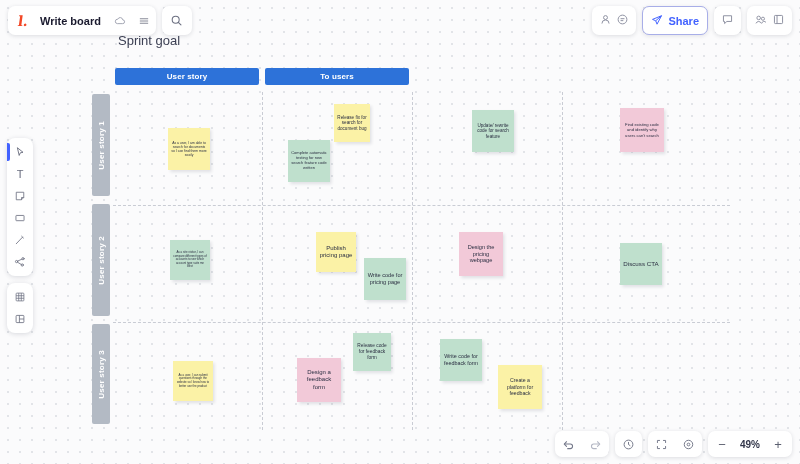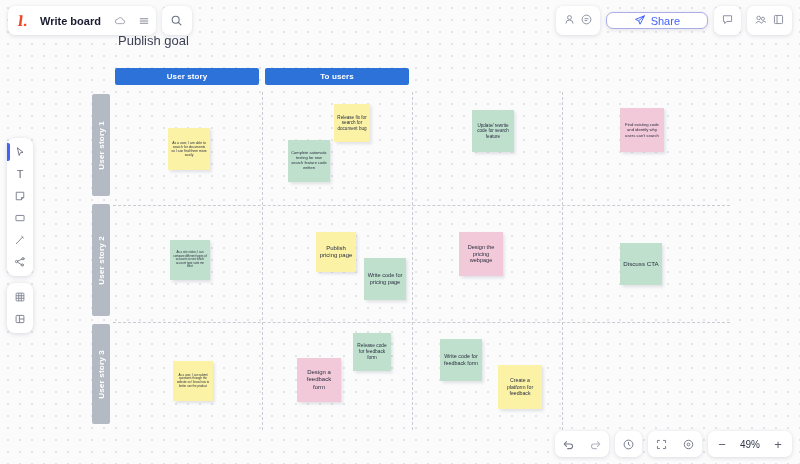--- a/index.html
+++ b/index.html
@@ -65,11 +65,11 @@
   }
   .share-btn {
     display: flex; align-items: center; gap: 5px;
-    background: #fff; height: 17px; border-radius: 7px;
+    background: #fff; height: 29px; border-radius: 7px;
     border: 1px solid #a8aee8;
     box-shadow: 0 1px 4px rgba(30,35,60,.12);
-    padding: 0 27px;
-    color: #4262ff; font-size: 11px; font-weight: normal;
+    padding: 0 8px;
+    color: #4262ff; font-size: 11px; font-weight: bold;
     cursor: pointer;
   }
 

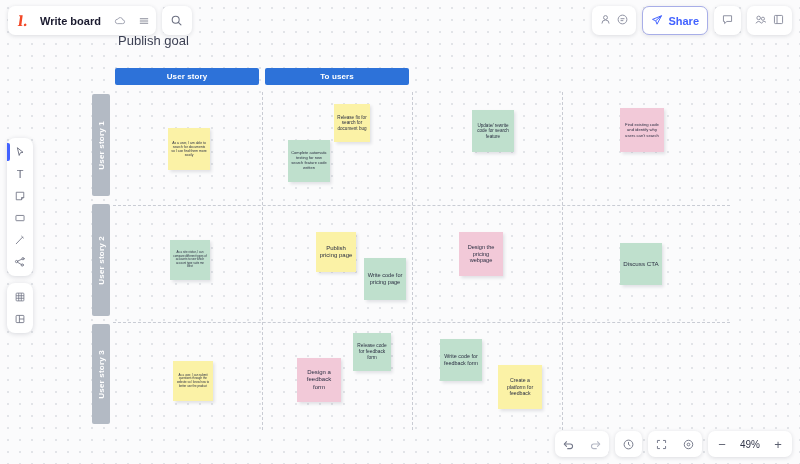--- a/index.html
+++ b/index.html
@@ -324,7 +324,7 @@
   </div>
 </div>
 
-<div class="board-title-text">Publish goal</div>
+<div class="board-title-text">Sprint goal</div>
 
 <div class="headers">
     <div class="col-header">User story</div>

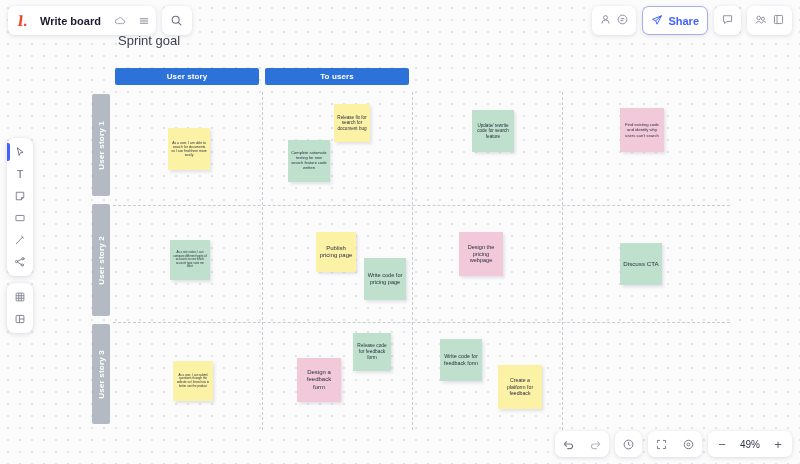--- a/index.html
+++ b/index.html
@@ -181,7 +181,7 @@
     color: #5c6070; font-size: 13px;
   }
   .zoom-val {
-    font-size: 10px; font-weight: normal; color: #32364a;
+    font-size: 10px; font-weight: bold; color: #32364a;
     padding: 0 6px; min-width: 30px; 
   }
 </style>

